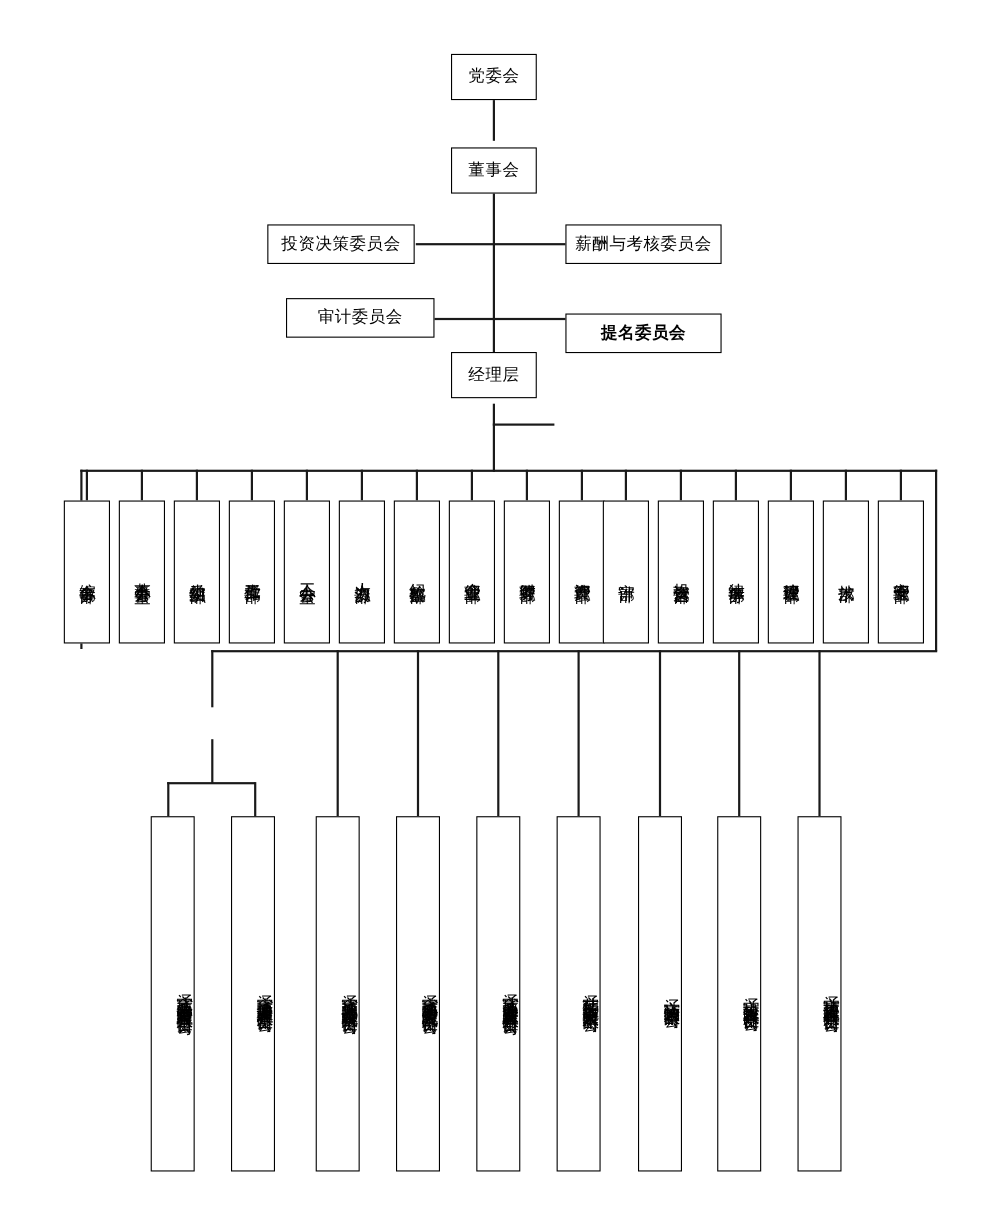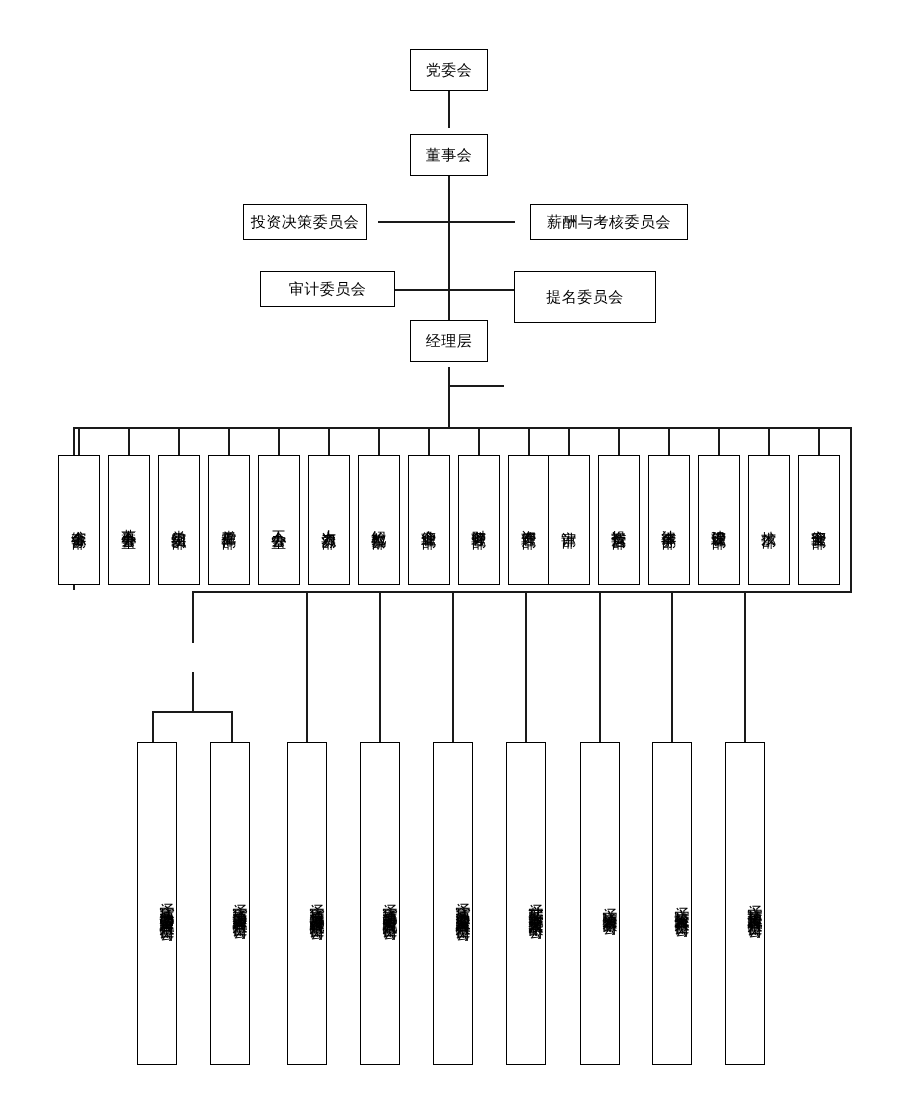--- a/index.html
+++ b/index.html
@@ -144,7 +144,7 @@
 
   <div class="node horiz" style="left:410px; top:134px; width:78px; height:42px;">董事会</div>
 
-  <div class="node horiz" style="left:243px; top:204px; width:124px; height:36px;">投资决策委员会</div>
+  <div class="node horiz" style="left:243px; top:204px; width:134px; height:36px;">投资决策委员会</div>
 
   <div class="node horiz" style="left:514px; top:204px; width:158px; height:36px;margin-left:16px;">薪酬与考核委员会</div>
 

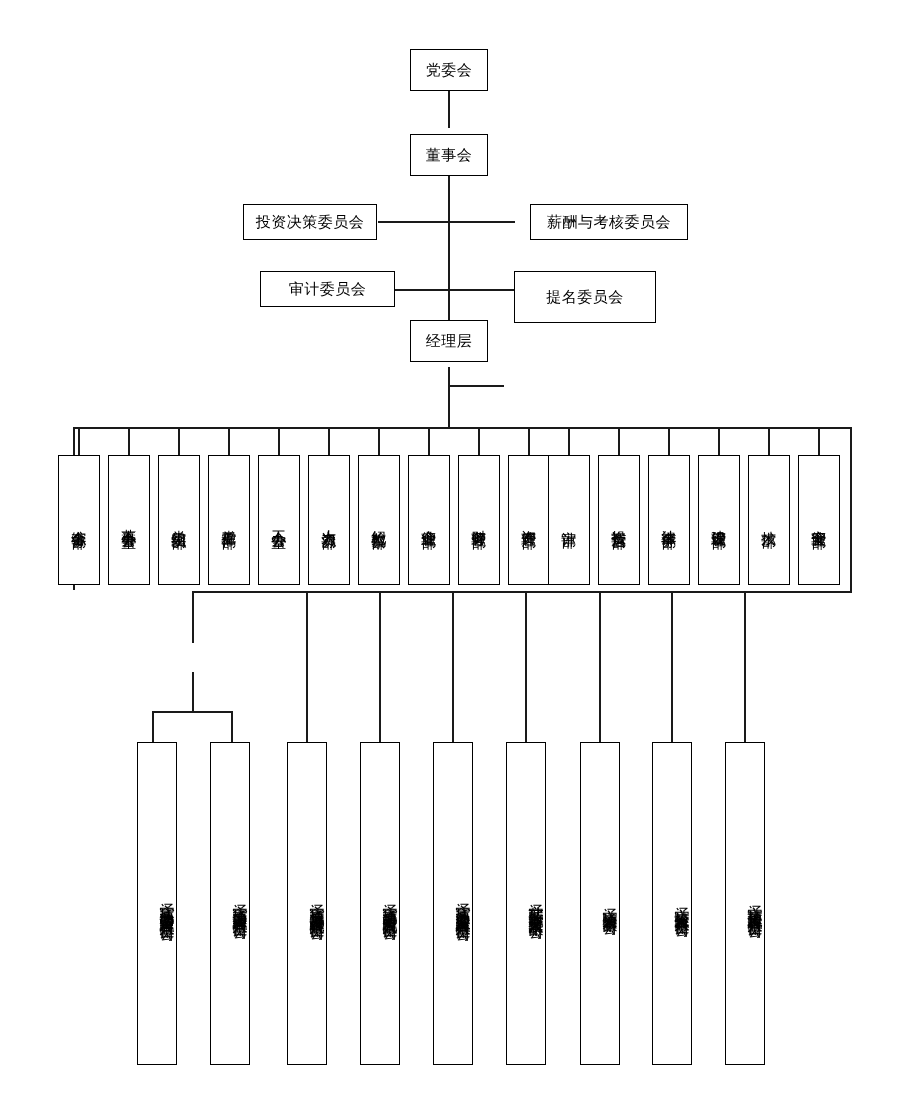--- a/index.html
+++ b/index.html
@@ -146,7 +146,7 @@
 
   <div class="node horiz" style="left:243px; top:204px; width:134px; height:36px;">投资决策委员会</div>
 
-  <div class="node horiz" style="left:514px; top:204px; width:158px; height:36px;margin-left:16px;">薪酬与考核委员会</div>
+  <div class="node horiz" style="left:514px; top:204px; width:142px; height:36px;">薪酬与考核委员会</div>
 
   <div class="node horiz" style="left:260px; top:271px; width:135px; height:36px;">审计委员会</div>
 

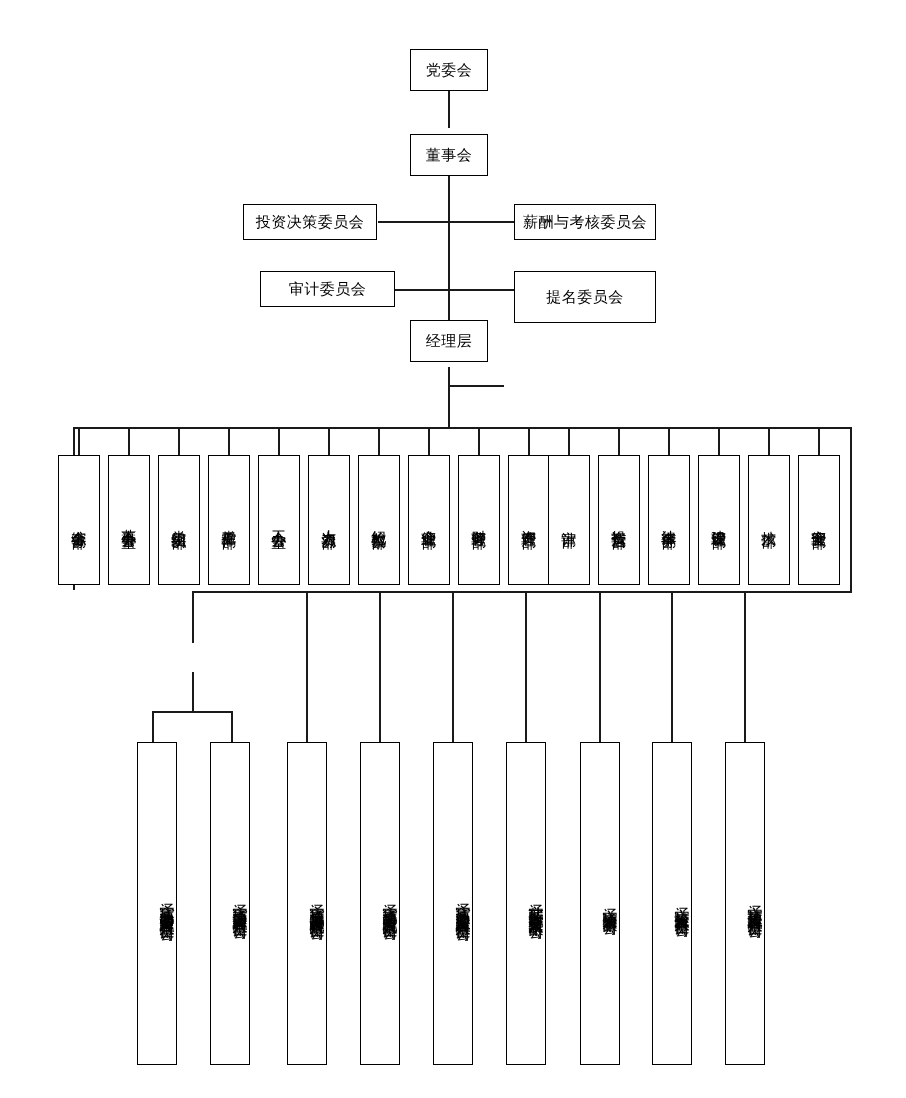--- a/index.html
+++ b/index.html
@@ -150,7 +150,7 @@
 
   <div class="node horiz" style="left:260px; top:271px; width:135px; height:36px;">审计委员会</div>
 
-  <div class="node horiz" style="left:514px; top:271px; width:142px; height:52px;">提名委员会</div>
+  <div class="node horiz" style="left:514px; top:285px; width:142px; height:36px;font-weight:bold;">提名委员会</div>
 
   <div class="node horiz" style="left:410px; top:320px; width:78px; height:42px;">经理层</div>
 

